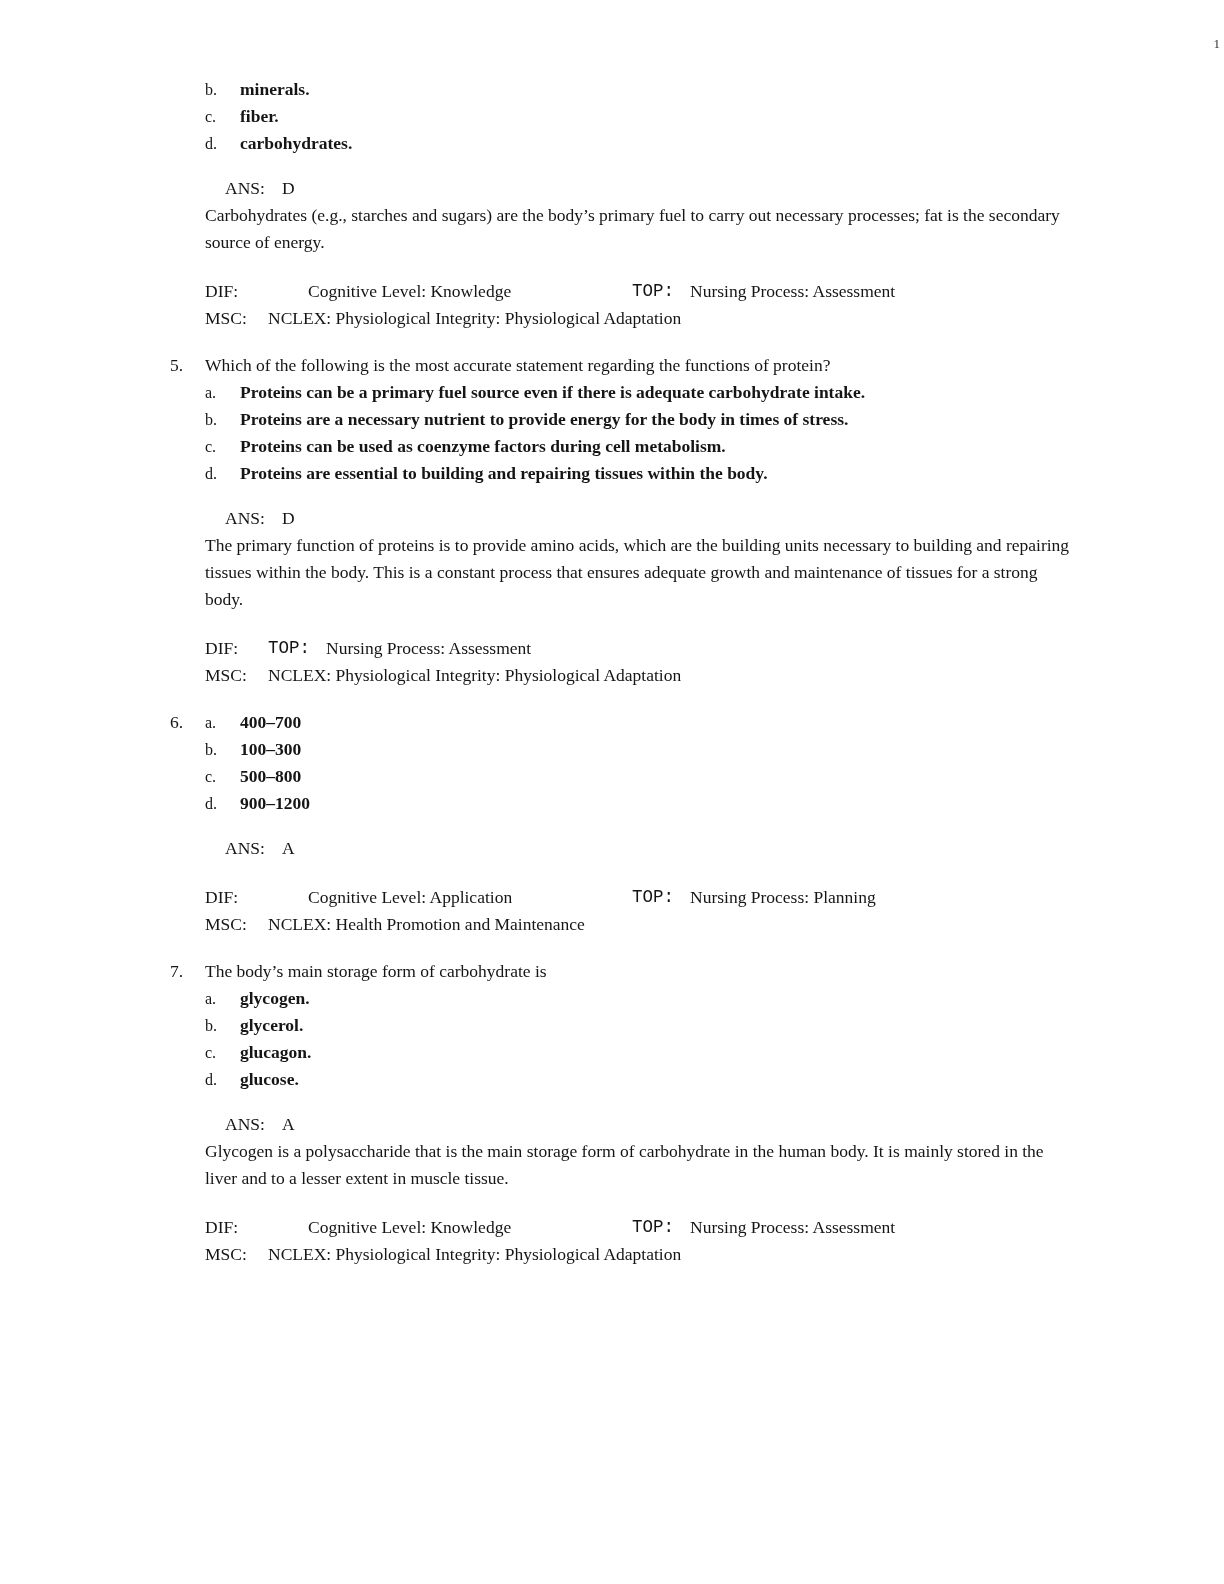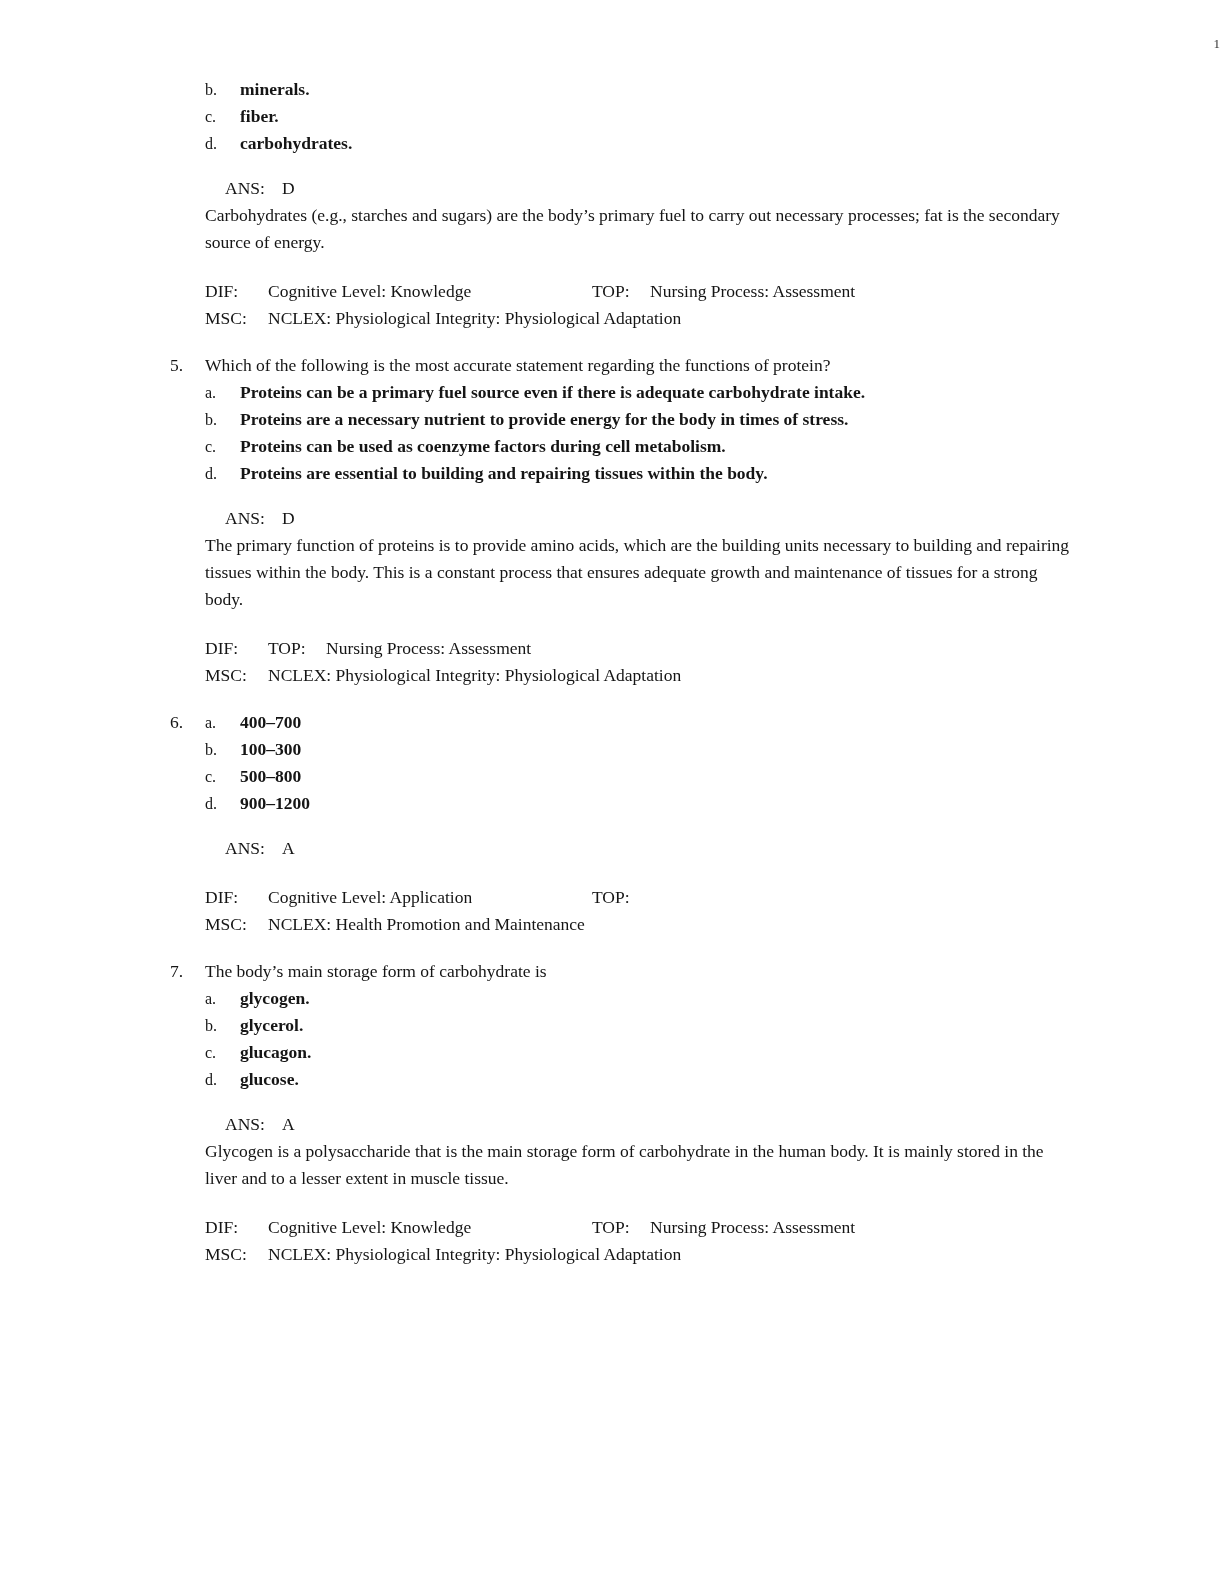--- a/index.html
+++ b/index.html
@@ -36,7 +36,7 @@
   .difmsc { margin-top: 22px; }
   .meta-row { display: flex; }
   .w-label { width: 63px; flex: none; }
-  .w-dif { width: 324px; flex: none; }
+  .w-dif { width: 324px; flex: none; margin-left: 40px; }
   .w-top { width: 58px; flex: none; }
   .top-value { flex: 1; }
 </style>

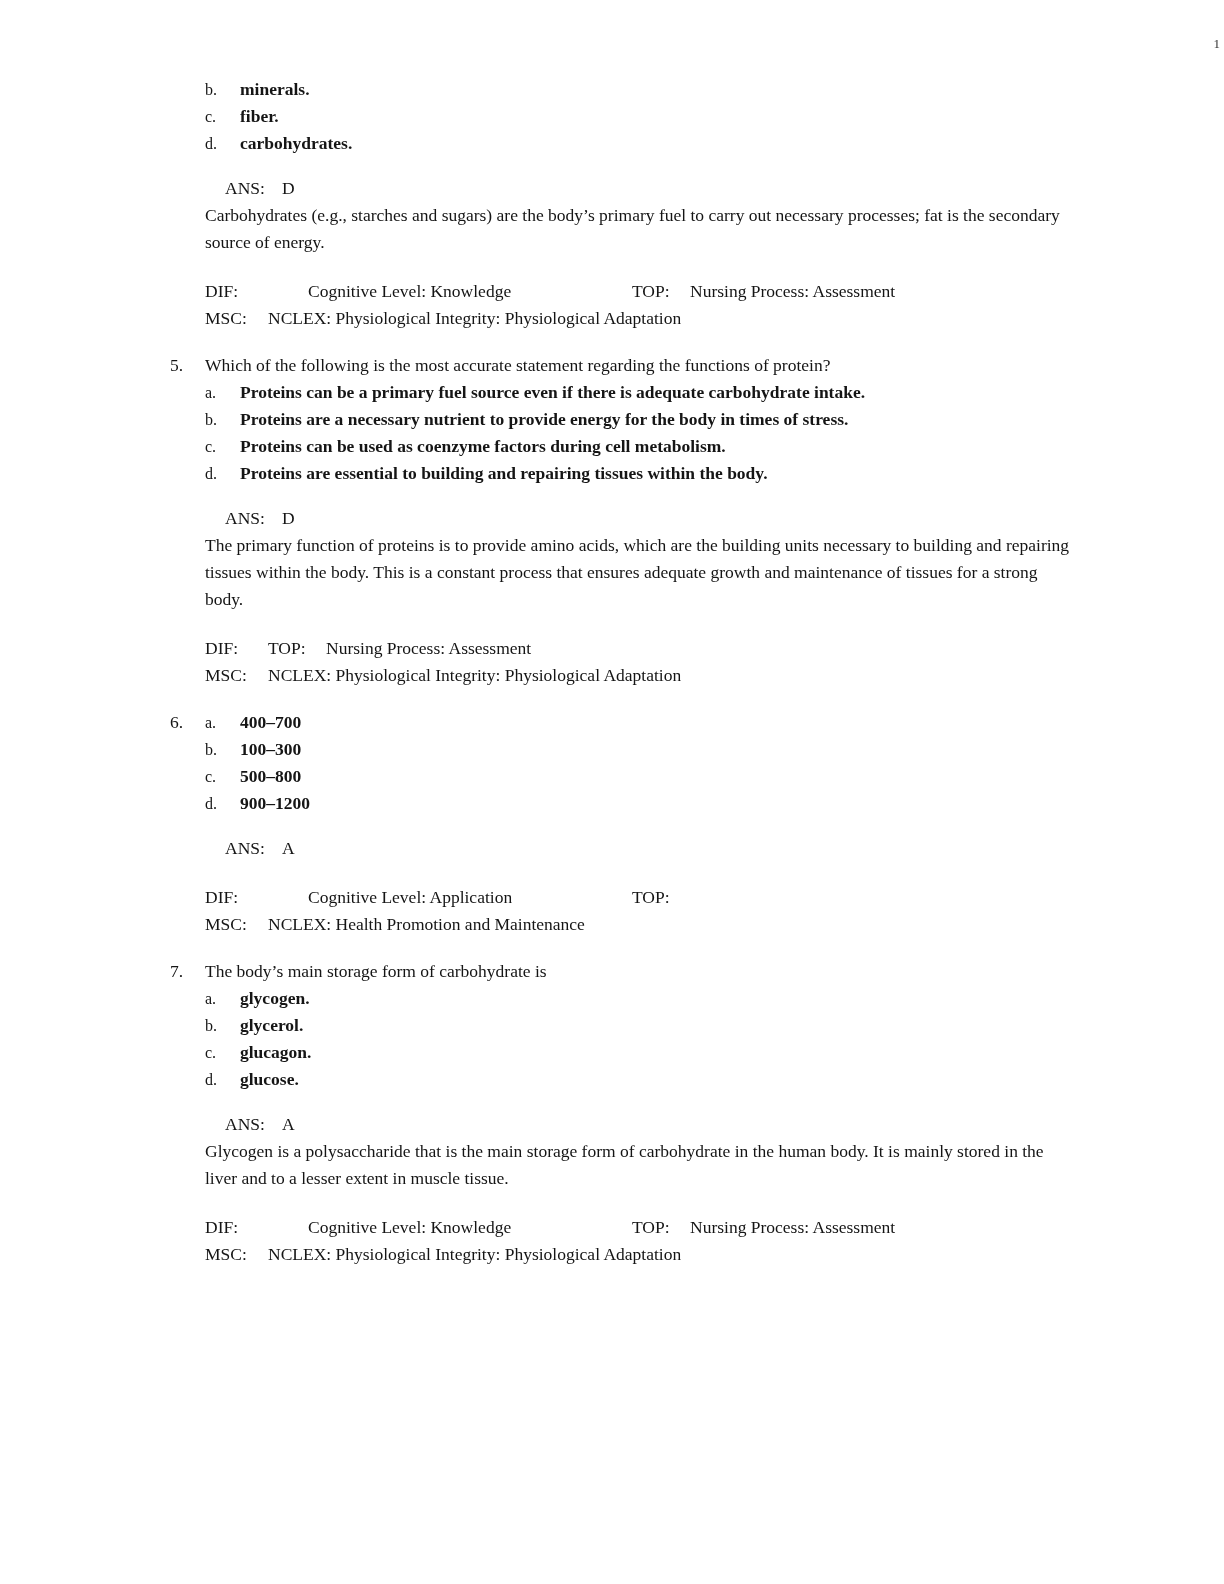--- a/index.html
+++ b/index.html
@@ -37,7 +37,7 @@
   .meta-row { display: flex; }
   .w-label { width: 63px; flex: none; }
   .w-dif { width: 324px; flex: none; margin-left: 40px; }
-  .w-top { width: 58px; flex: none; }
+  .w-top { width: 58px; flex: none; font-family: Liberation Mono, monospace; }
   .top-value { flex: 1; }
 </style>
 </head>

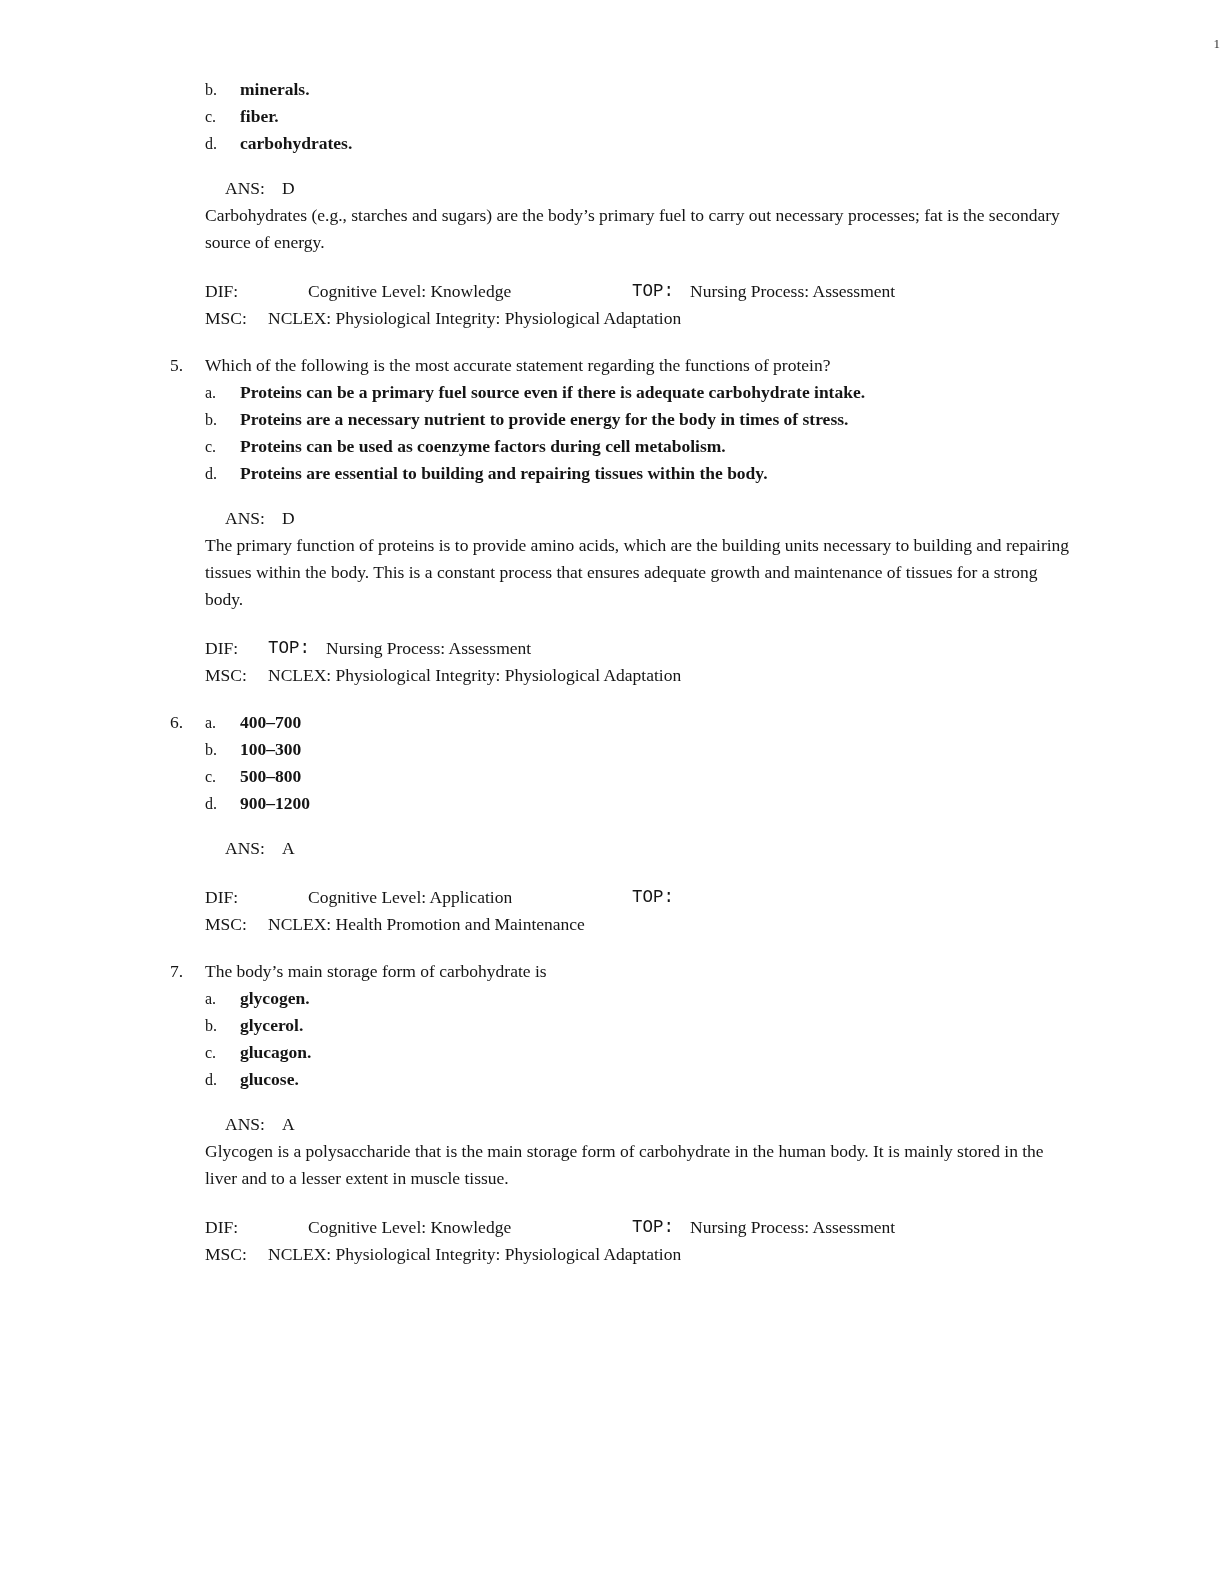--- a/index.html
+++ b/index.html
@@ -146,6 +146,7 @@
             <span class="w-label">DIF:</span>
             <span class="w-dif">Cognitive Level: Application</span>
             <span class="w-top">TOP:</span>
+            <span class="top-value">Nursing Process: Planning</span>
           </div>
           <div class="meta-row">
             <span class="w-label">MSC:</span>

